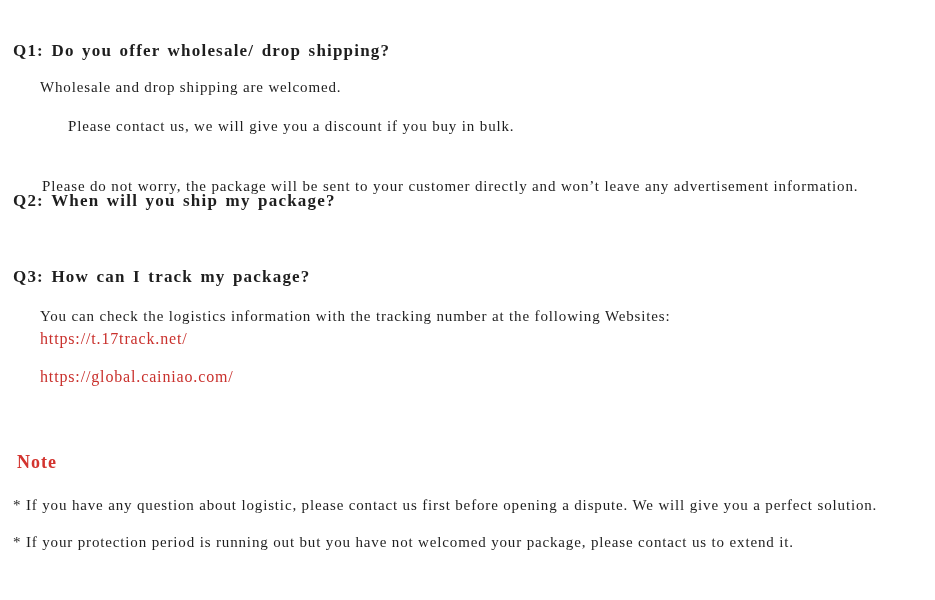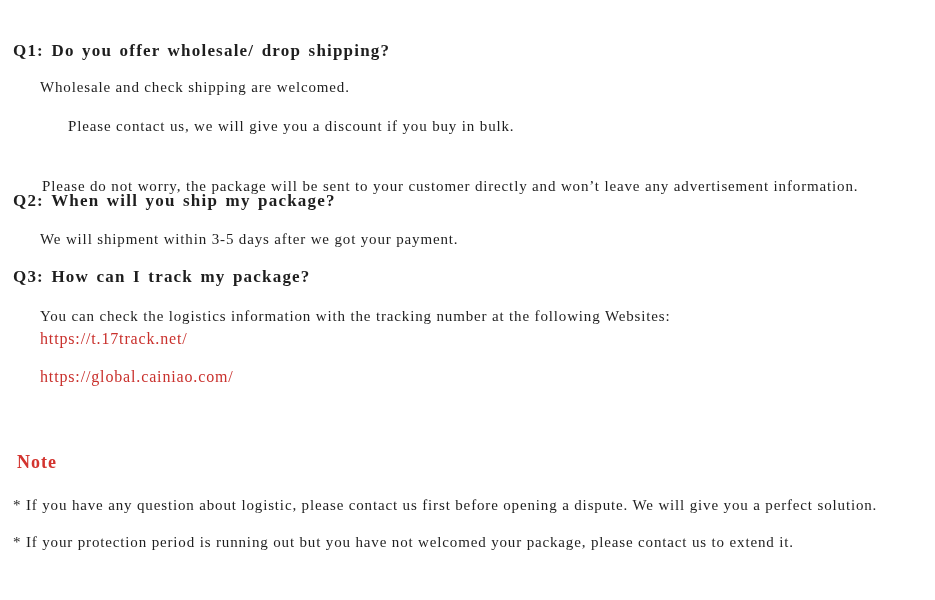--- a/index.html
+++ b/index.html
@@ -78,7 +78,7 @@
 
   <h2 class="line question" id="q1-question">Q1: Do you offer wholesale/ drop shipping?</h2>
 
-  <p class="line answer" id="q1-answer-1">Wholesale and check shipping are welcomed.</p>
+  <p class="line answer" id="q1-answer-1">Wholesale and drop shipping are welcomed.</p>
 
   <p class="line answer" id="q1-answer-2">Please contact us, we will give you a discount if you buy in bulk.</p>
 

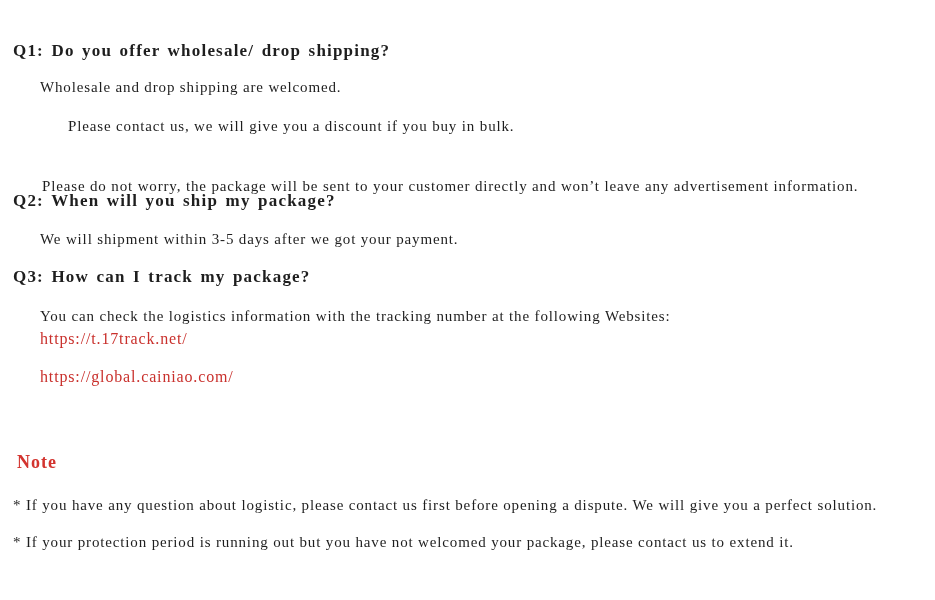--- a/index.html
+++ b/index.html
@@ -86,7 +86,6 @@
 
   <h2 class="line question" id="q2-question">Q2: When will you ship my package?</h2>
 
-  <p class="line answer" id="q2-answer-1">We will shipment within 3-5 days after we got your payment.</p>
 
   <h2 class="line question" id="q3-question">Q3: How can I track my package?</h2>
 

